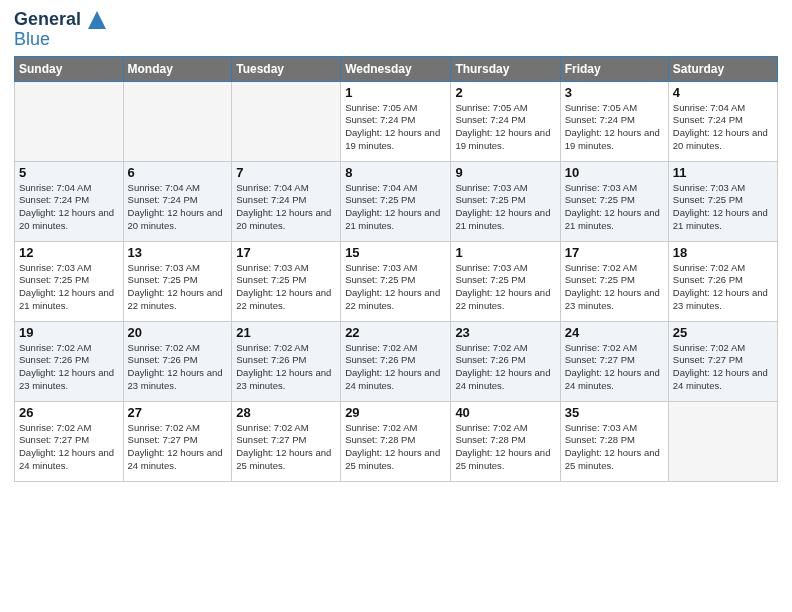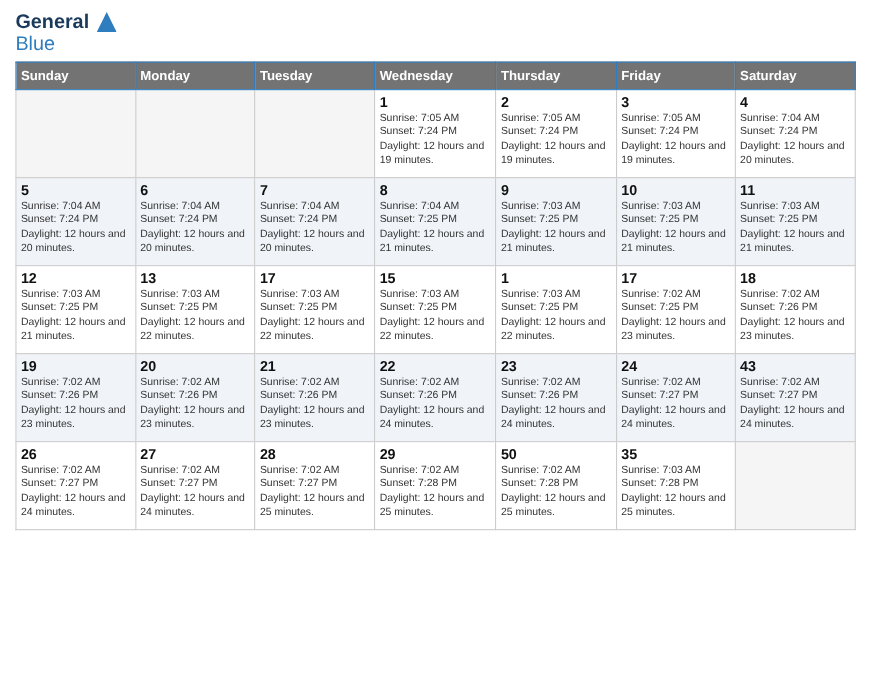--- a/index.html
+++ b/index.html
@@ -224,7 +224,7 @@
             <div class="day-info">Sunrise: 7:02 AM<br>Sunset: 7:27 PM<br>Daylight: 12 hours and 24 minutes.</div>
           </td>
           <td>
-            <div class="day-num">43</div>
+            <div class="day-num">25</div>
             <div class="day-info">Sunrise: 7:02 AM<br>Sunset: 7:27 PM<br>Daylight: 12 hours and 24 minutes.</div>
           </td>
         </tr>

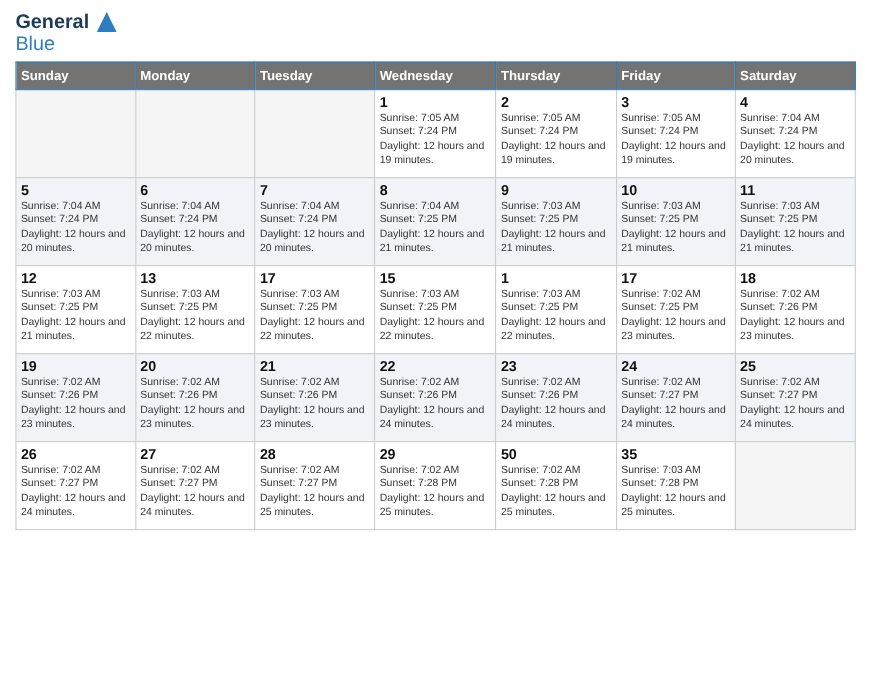--- a/index.html
+++ b/index.html
@@ -246,7 +246,7 @@
             <div class="day-info">Sunrise: 7:02 AM<br>Sunset: 7:28 PM<br>Daylight: 12 hours and 25 minutes.</div>
           </td>
           <td>
-            <div class="day-num">50</div>
+            <div class="day-num">40</div>
             <div class="day-info">Sunrise: 7:02 AM<br>Sunset: 7:28 PM<br>Daylight: 12 hours and 25 minutes.</div>
           </td>
           <td>

